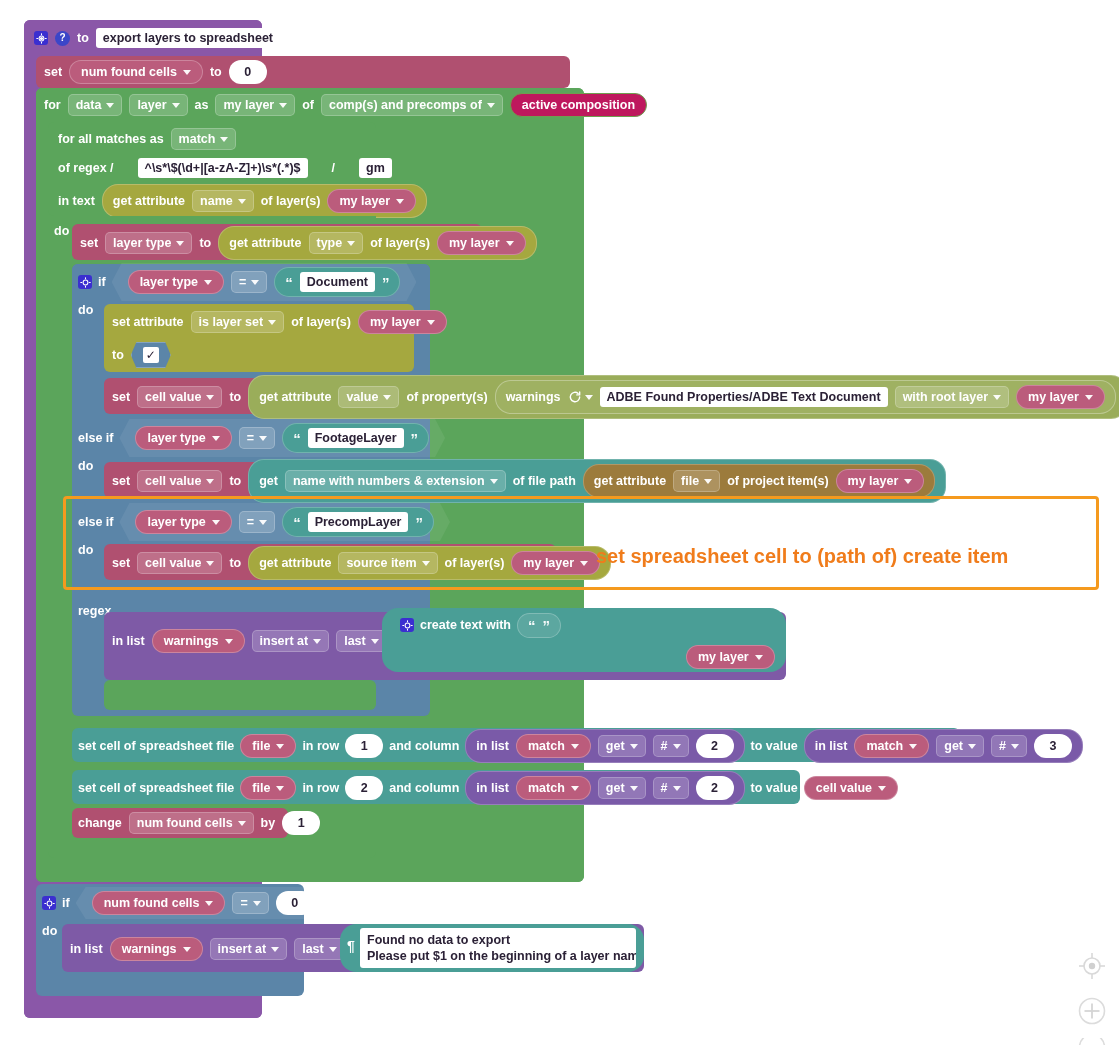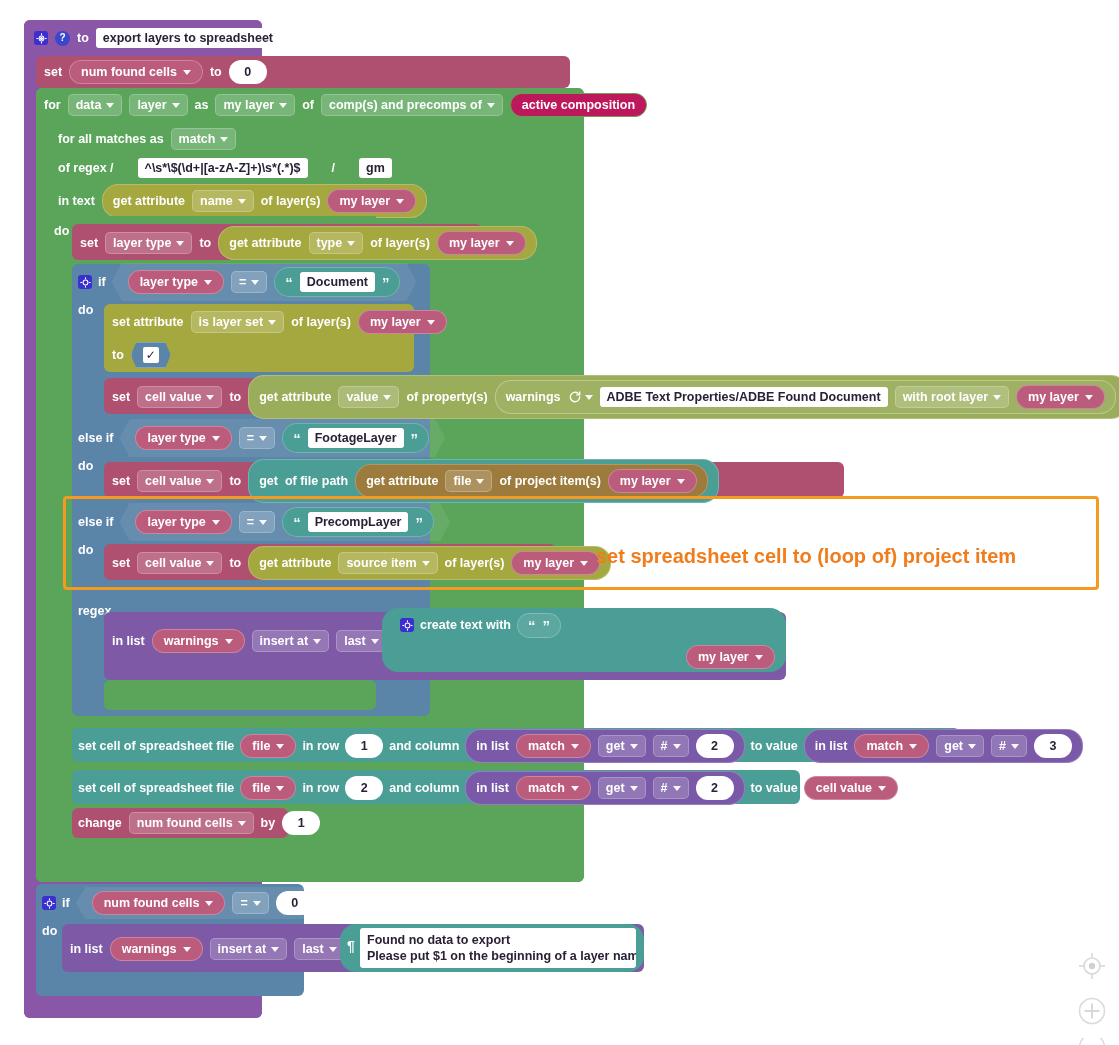--- a/index.html
+++ b/index.html
@@ -329,7 +329,7 @@
           </svg>
           <i class="caret"></i>
         </span>
-        <span class="txt">ADBE Text Properties/ADBE Found Document</span>
+        <span class="txt">ADBE Found Properties/ADBE Text Document</span>
         <span class="fld">
           <span>with root layer</span>
           <i class="caret"></i>

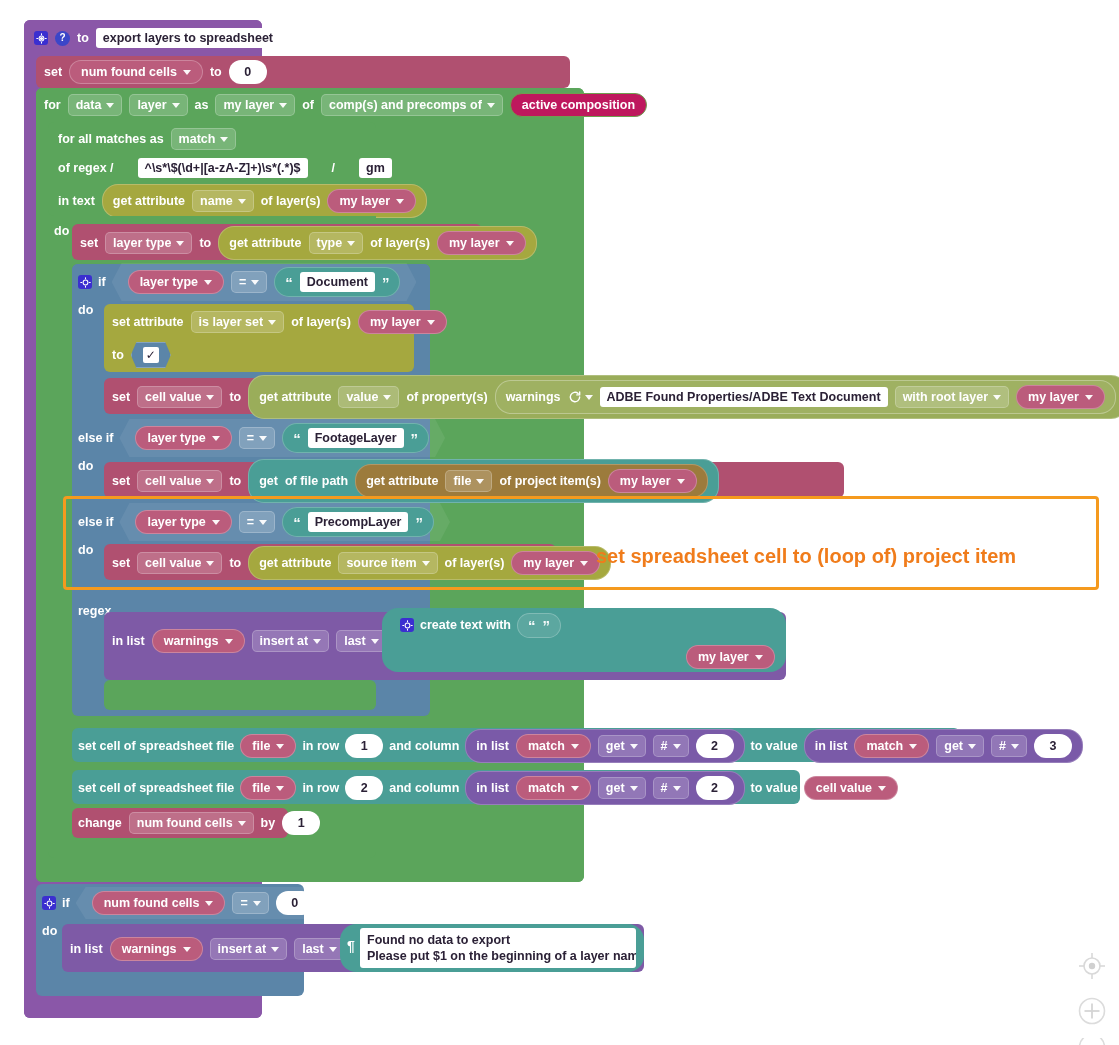--- a/index.html
+++ b/index.html
@@ -375,6 +375,10 @@
     <span class="lbl">to</span>
     <span class="rep c-teal">
       <span class="lbl">get</span>
+      <span class="fld">
+        <span>name with numbers &amp; extension</span>
+        <i class="caret"></i>
+      </span>
       <span class="lbl">of file path</span>
       <span class="rep c-brown">
         <span class="lbl">get attribute</span>

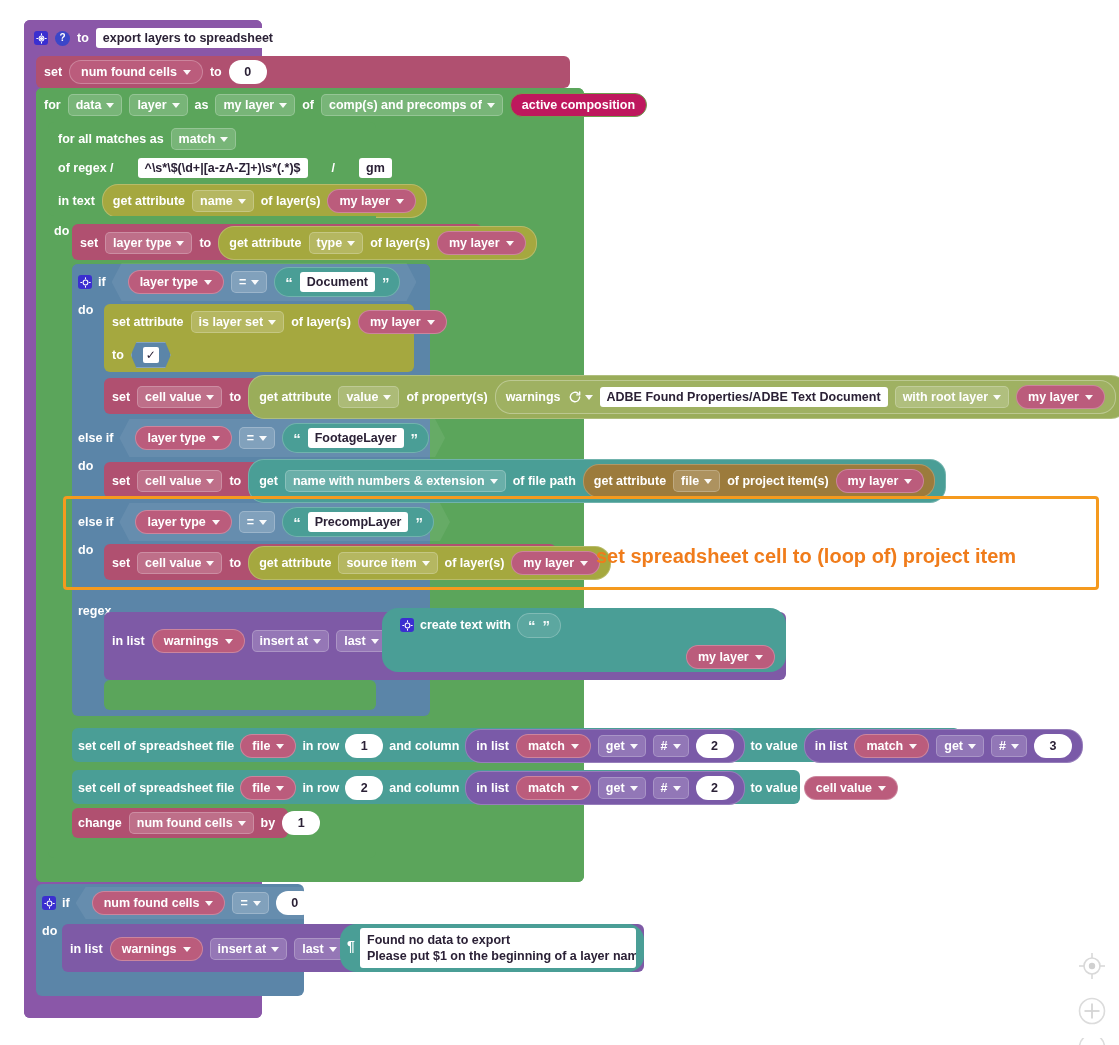--- a/index.html
+++ b/index.html
@@ -636,7 +636,7 @@
   <div class="blk c-purple" style="left:24px;top:996px;width:238px;height:22px;border-radius:0 0 6px 6px;"></div>
 
   <div id="annot-box"></div>
-  <div id="annot-text">set spreadsheet cell to (loop of) project item</div>
+  <div id="annot-text">set spreadsheet cell to (path of) create item</div>
 
   <div id="zoomctl">
     <div class="zbtn">

